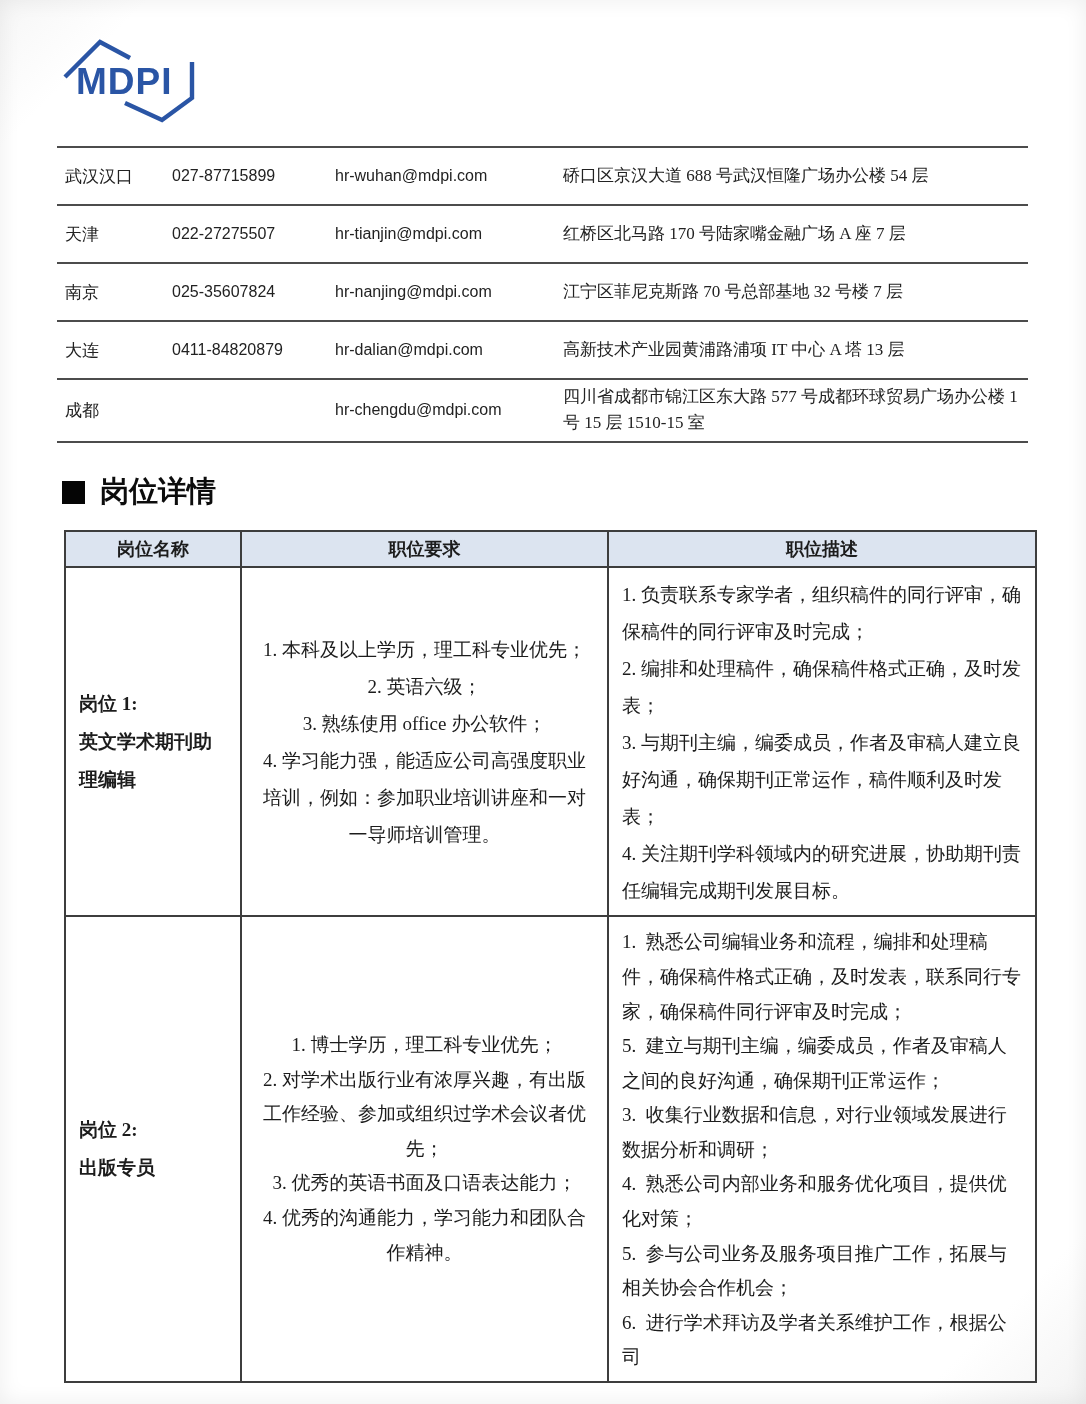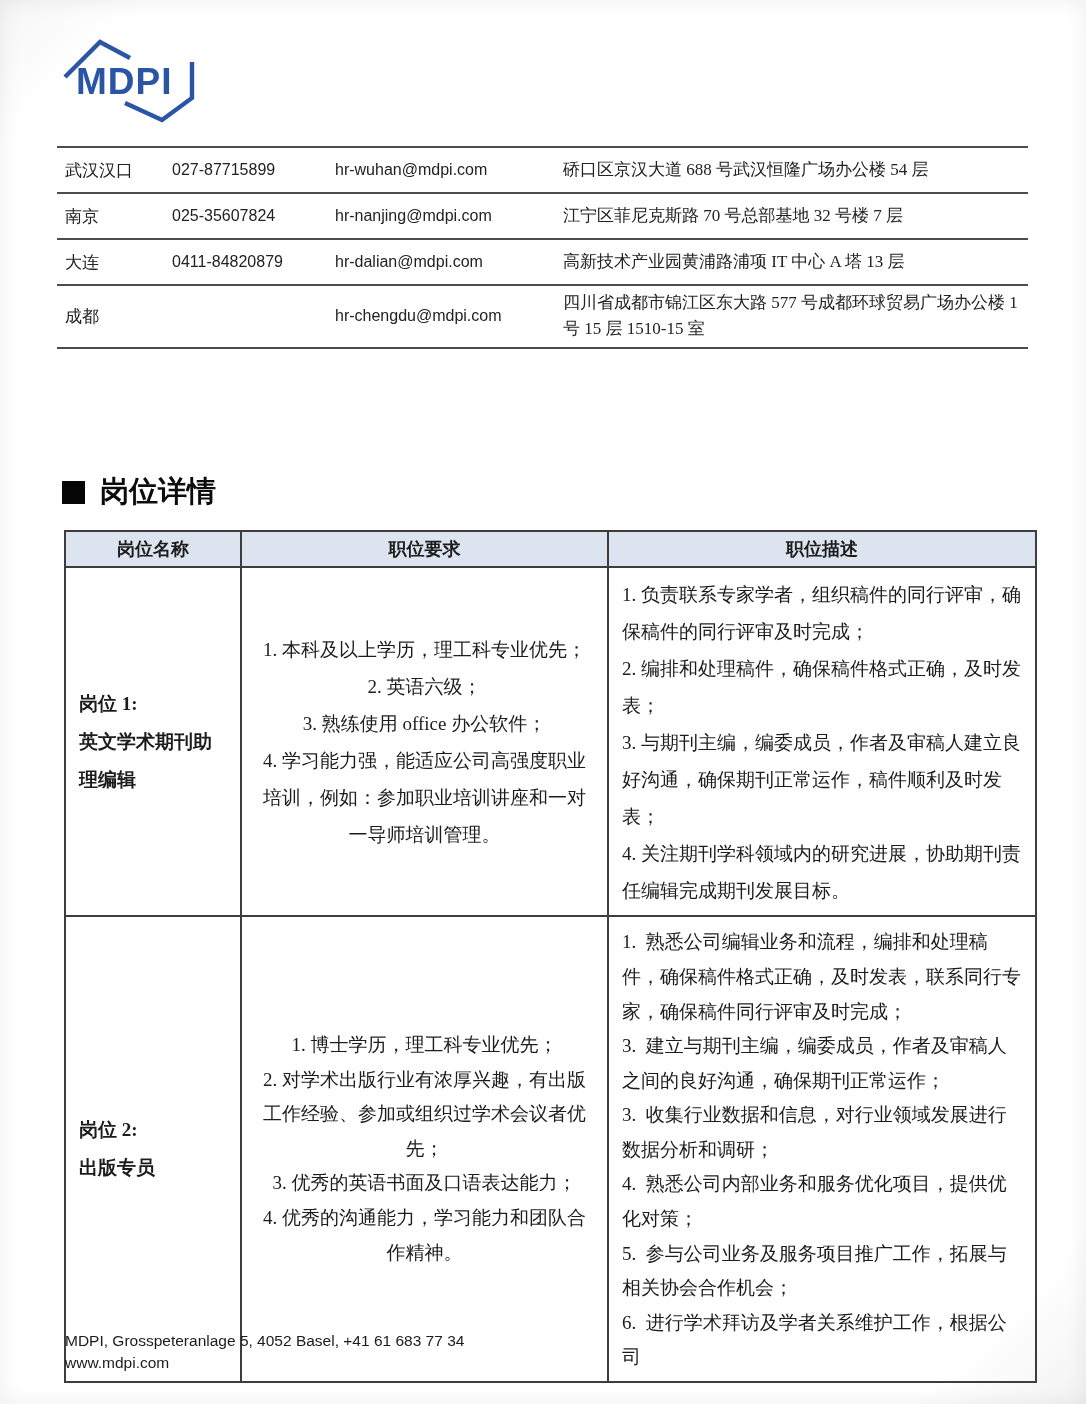--- a/index.html
+++ b/index.html
@@ -29,7 +29,7 @@
   }
   .contact-table td {
     border-bottom:2px solid #4c4c4c;
-    height:46px; vertical-align:middle;
+    height:58px; vertical-align:middle;
     padding:4px 6px 4px 8px;
   }
   .contact-table tr.tall td { height:60px; }

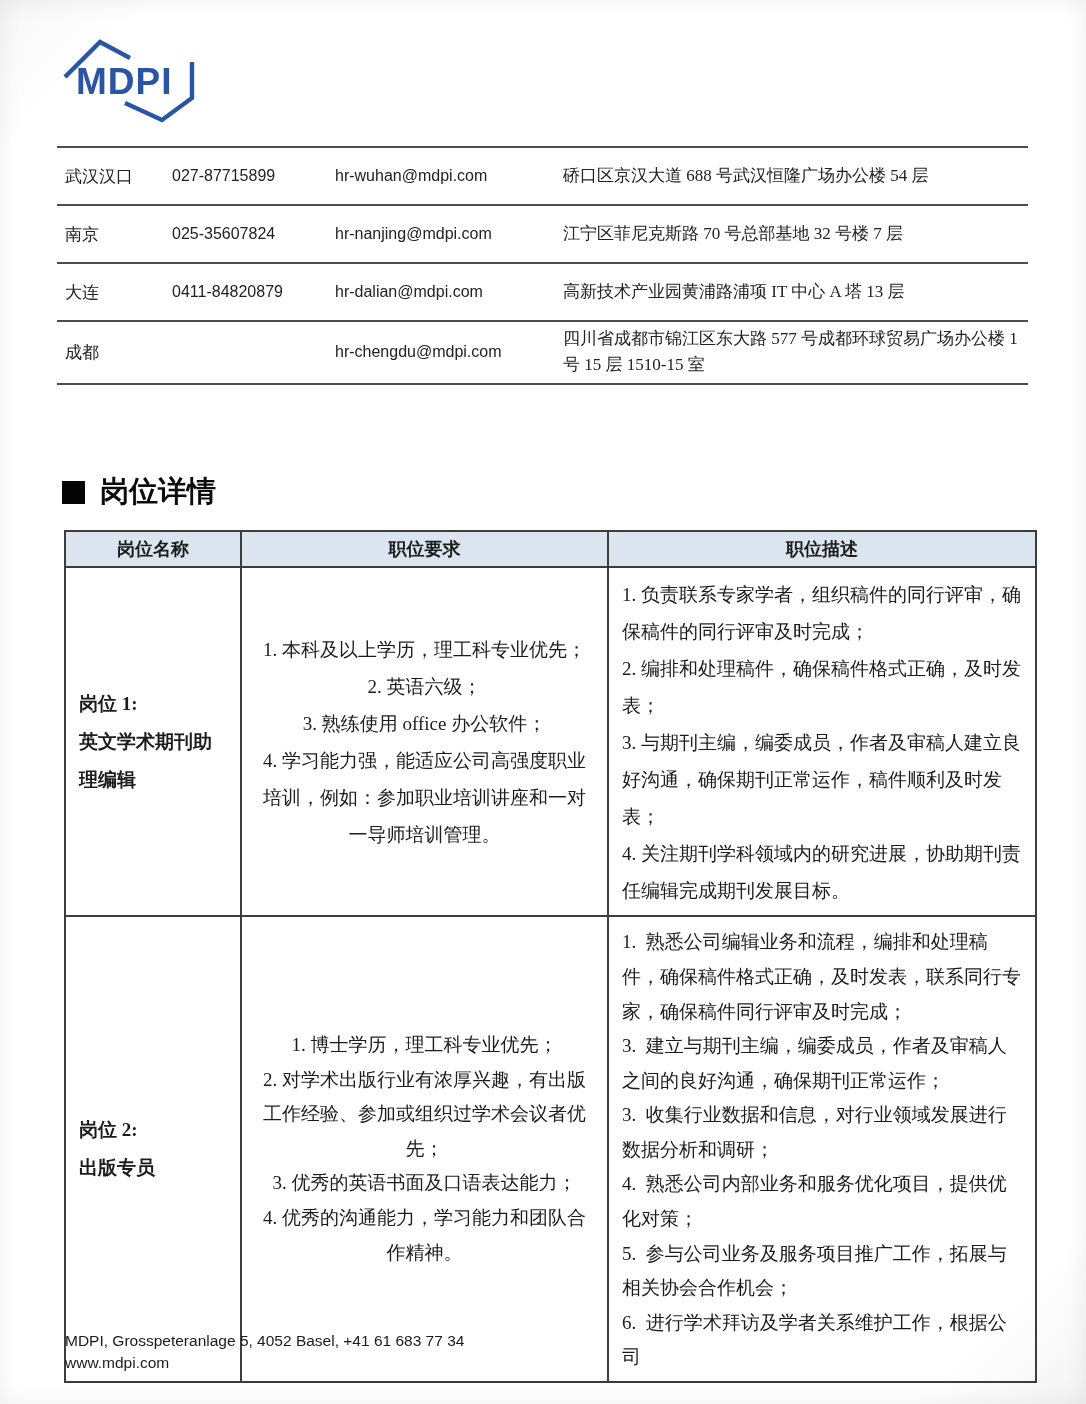--- a/index.html
+++ b/index.html
@@ -104,6 +104,12 @@
         <td class="addr">硚口区京汉大道 688 号武汉恒隆广场办公楼 54 层</td>
       </tr>
       <tr>
+        <td>天津</td>
+        <td class="mono">022-27275507</td>
+        <td class="mono">hr-tianjin@mdpi.com</td>
+        <td class="addr">红桥区北马路 170 号陆家嘴金融广场 A 座 7 层</td>
+      </tr>
+      <tr>
         <td>南京</td>
         <td class="mono">025-35607824</td>
         <td class="mono">hr-nanjing@mdpi.com</td>

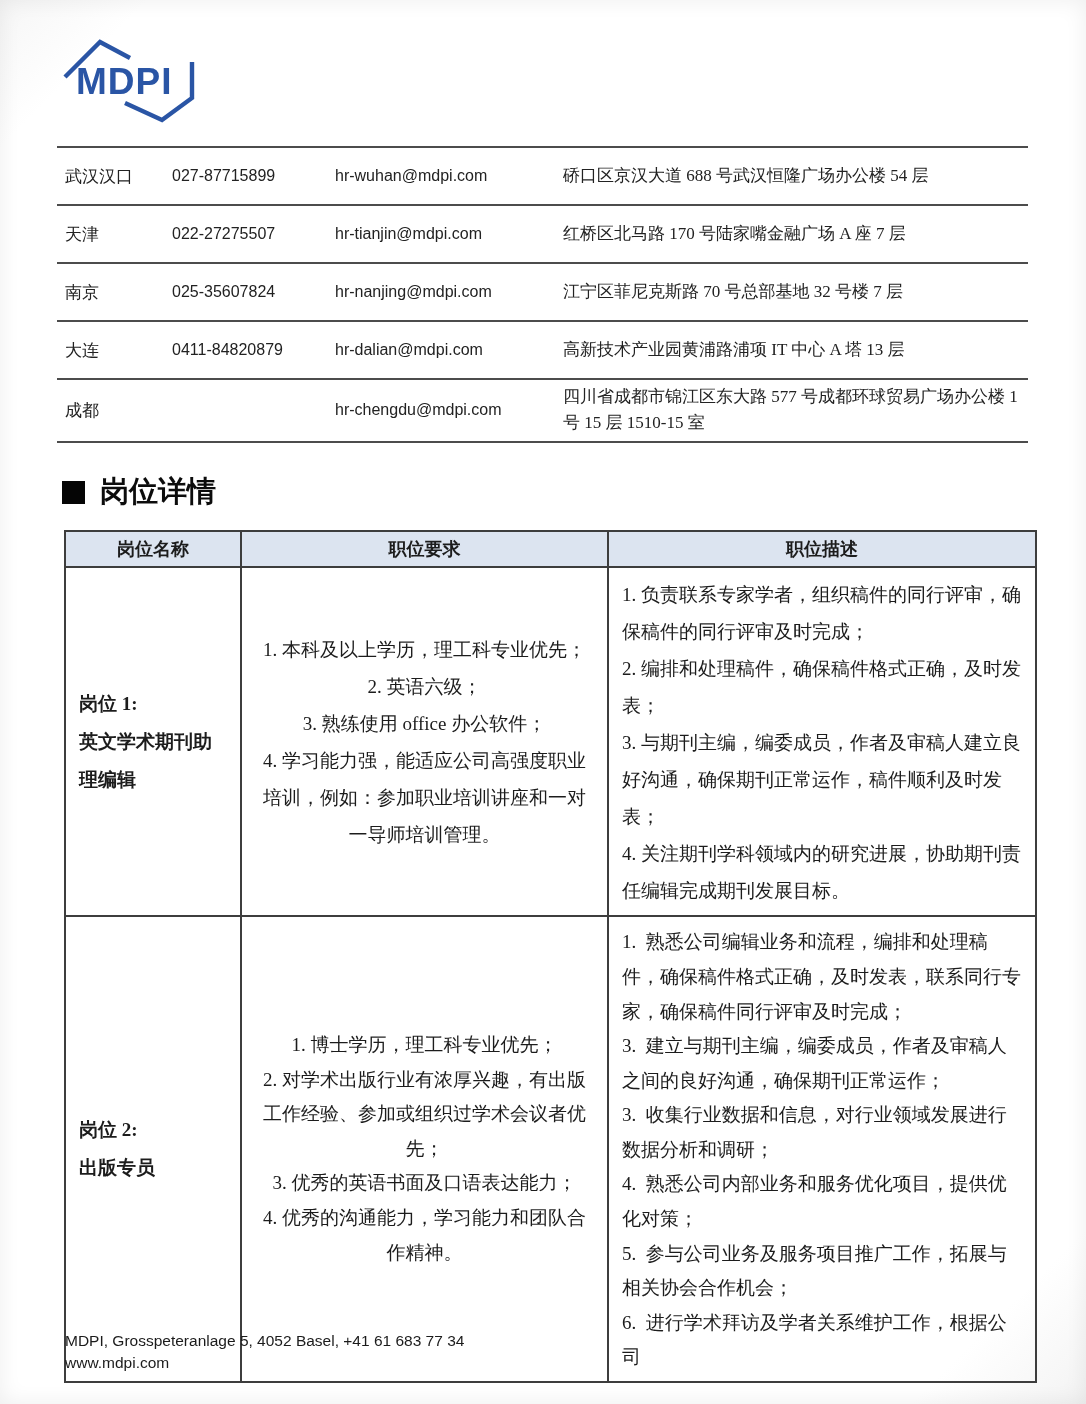--- a/index.html
+++ b/index.html
@@ -180,7 +180,7 @@
         </td>
         <td class="desc-cell">
           <div class="li">1.  熟悉公司编辑业务和流程，编排和处理稿件，确保稿件格式正确，及时发表，联系同行专家，确保稿件同行评审及时完成；</div>
-          <div class="li">3.  建立与期刊主编，编委成员，作者及审稿人之间的良好沟通，确保期刊正常运作；</div>
+          <div class="li">5.  建立与期刊主编，编委成员，作者及审稿人之间的良好沟通，确保期刊正常运作；</div>
           <div class="li">3.  收集行业数据和信息，对行业领域发展进行数据分析和调研；</div>
           <div class="li">4.  熟悉公司内部业务和服务优化项目，提供优化对策；</div>
           <div class="li">5.  参与公司业务及服务项目推广工作，拓展与相关协会合作机会；</div>

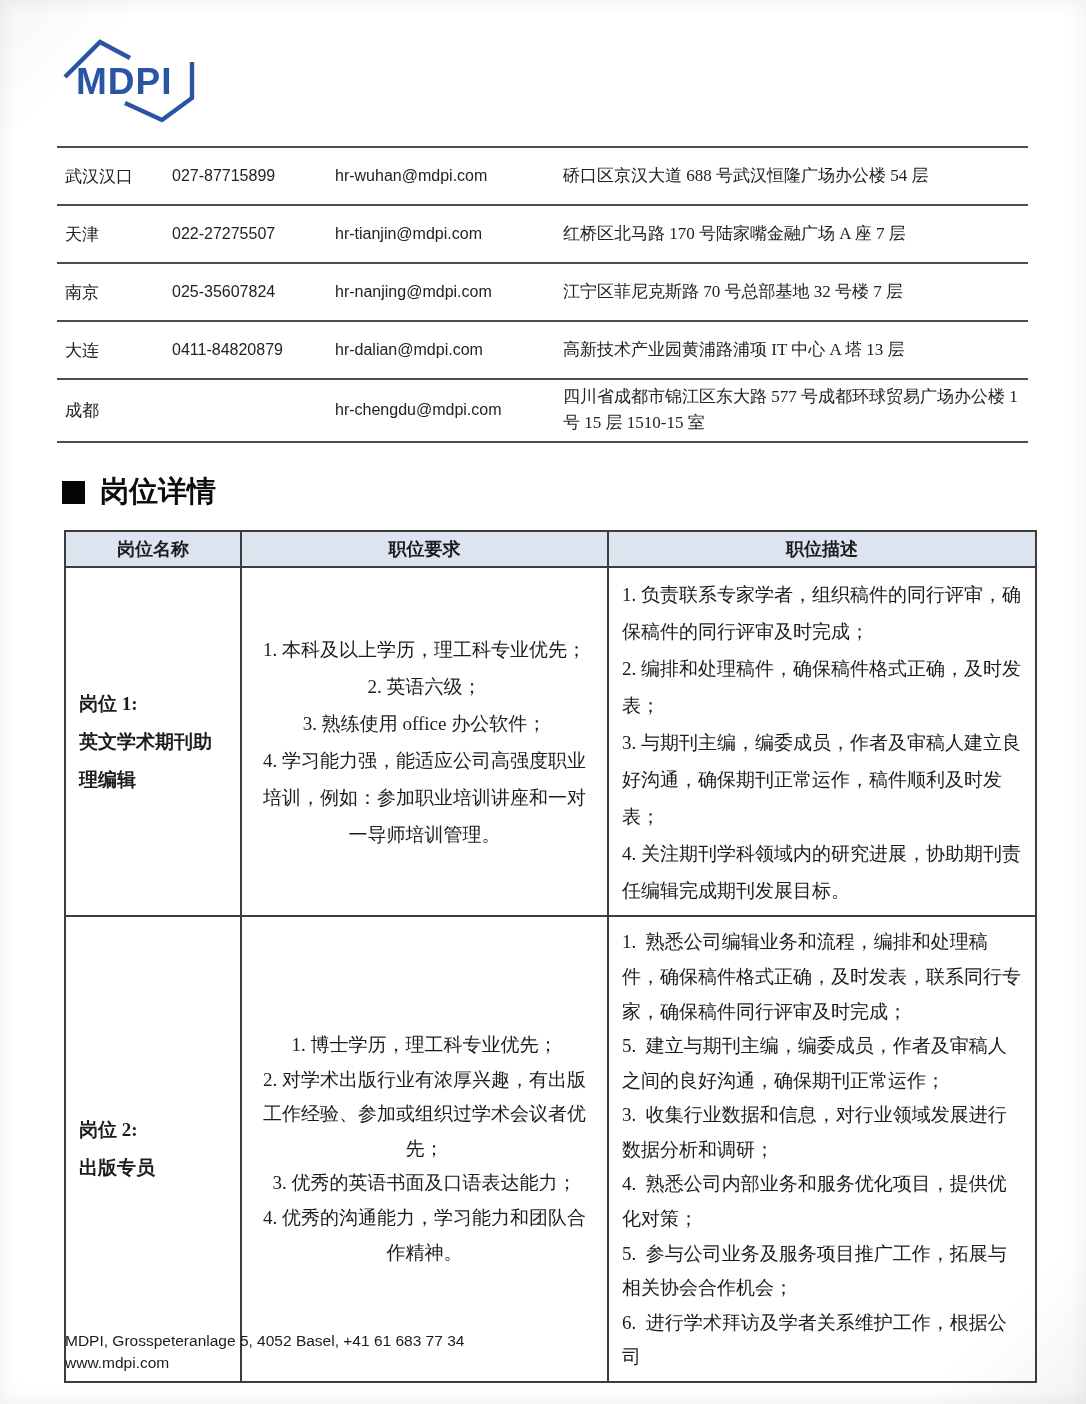--- a/index.html
+++ b/index.html
@@ -190,10 +190,6 @@
     </tbody>
   </table>
 
-  <div class="footer">
-    <div>MDPI, Grosspeteranlage 5, 4052 Basel, +41 61 683 77 34</div>
-    <div>www.mdpi.com</div>
-  </div>
 
 </div>
 

